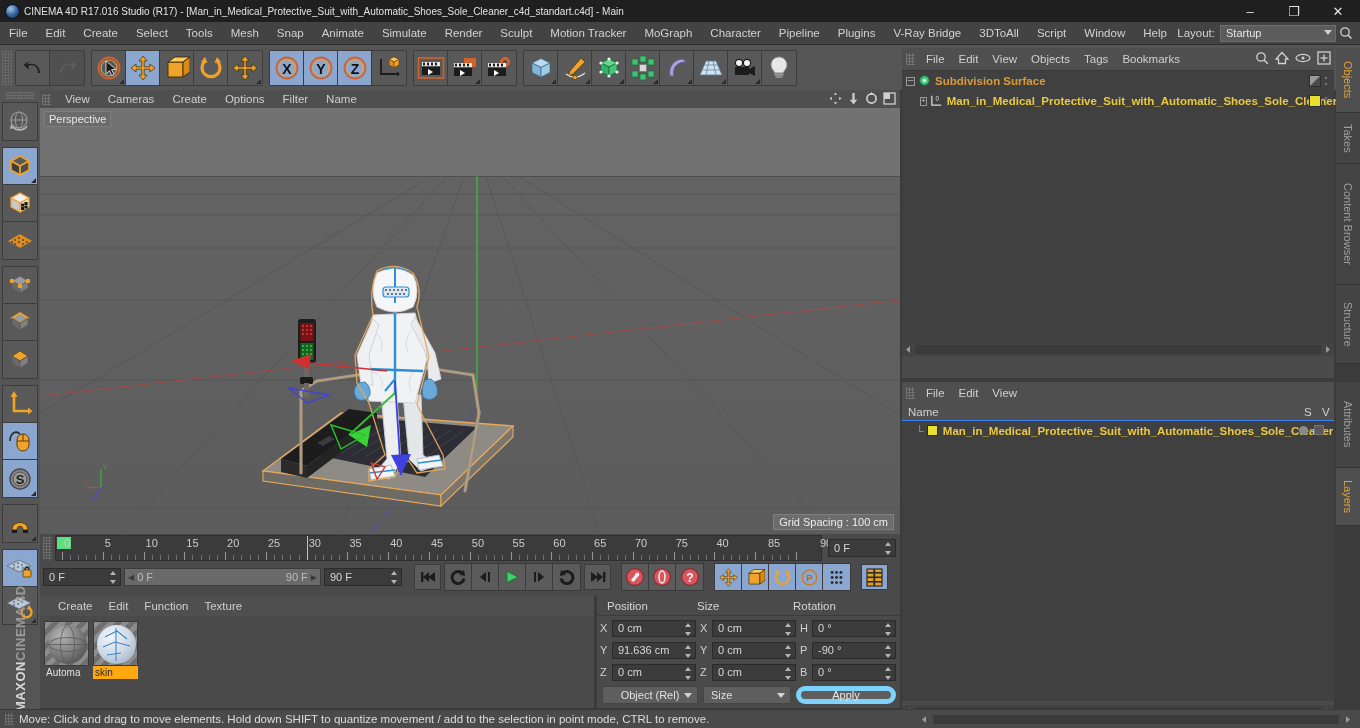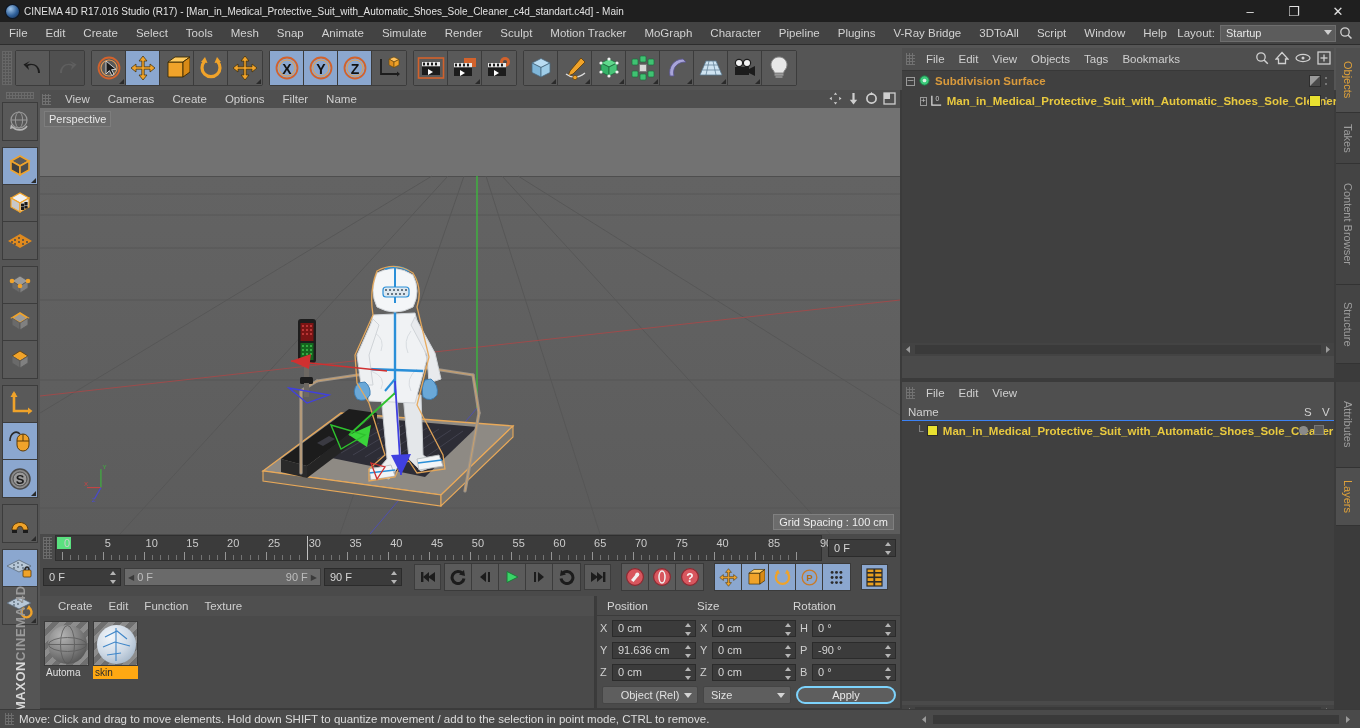--- a/index.html
+++ b/index.html
@@ -177,7 +177,7 @@
   }
   .dd .carr { position:absolute; right:5px; top:6px; border-left:4px solid transparent;border-right:4px solid transparent;border-top:5px solid #d5d5d5;}
   .apply-btn {
-    height:18px; flex:1; background:#5e5e5e; border:2px solid #7dd3fc; border-radius:9px;
+    height:18px; flex:1; background:#5e5e5e; border:5px solid #7dd3fc; border-radius:9px;
     color:#e8e8e8; font-size:11px; display:flex; align-items:center; justify-content:center;
   }
 

